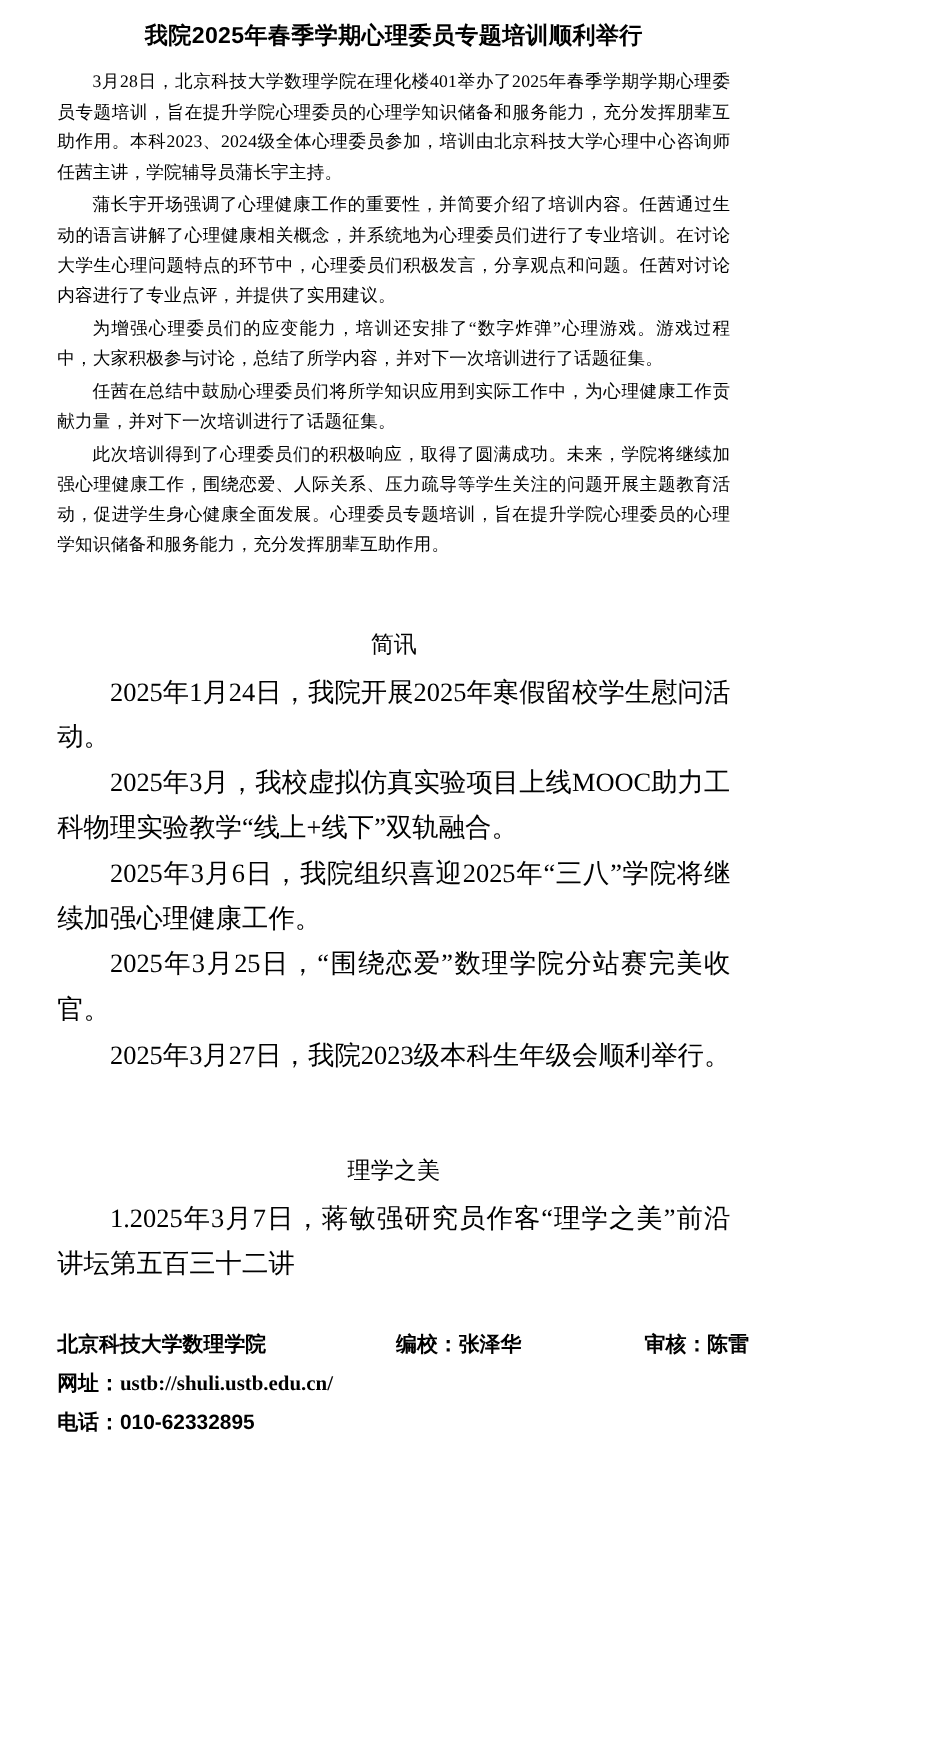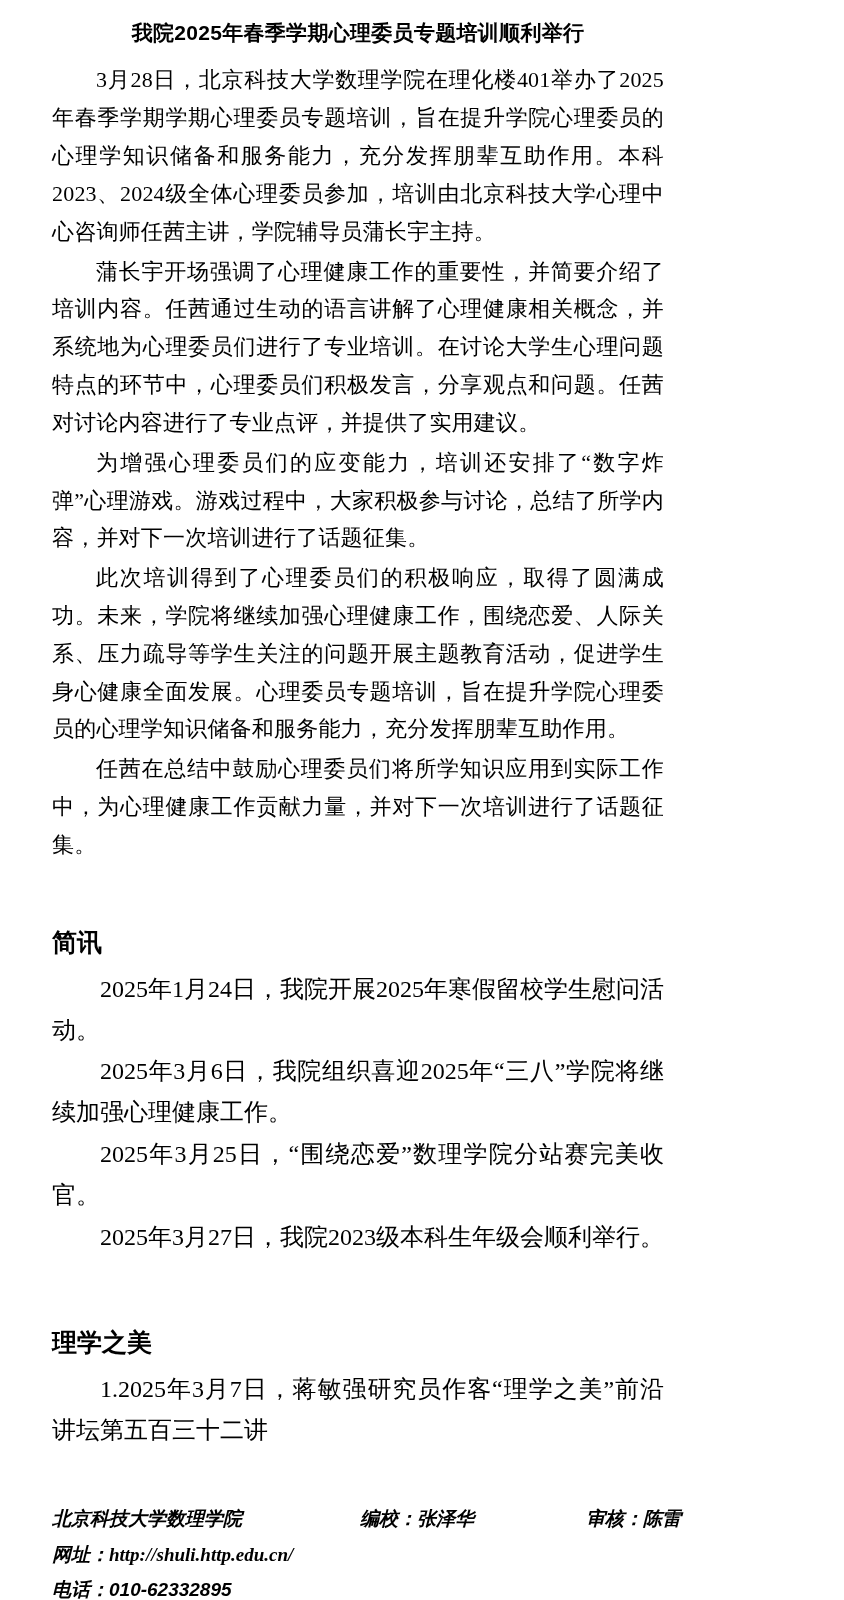--- a/index.html
+++ b/index.html
@@ -30,7 +30,7 @@
     line-height: 1.4;
   }
   .para {
-    font-size: 22px;
+    font-size: 16px;
     line-height: 1.72;
     text-align: justify;
     text-justify: inter-ideograph;

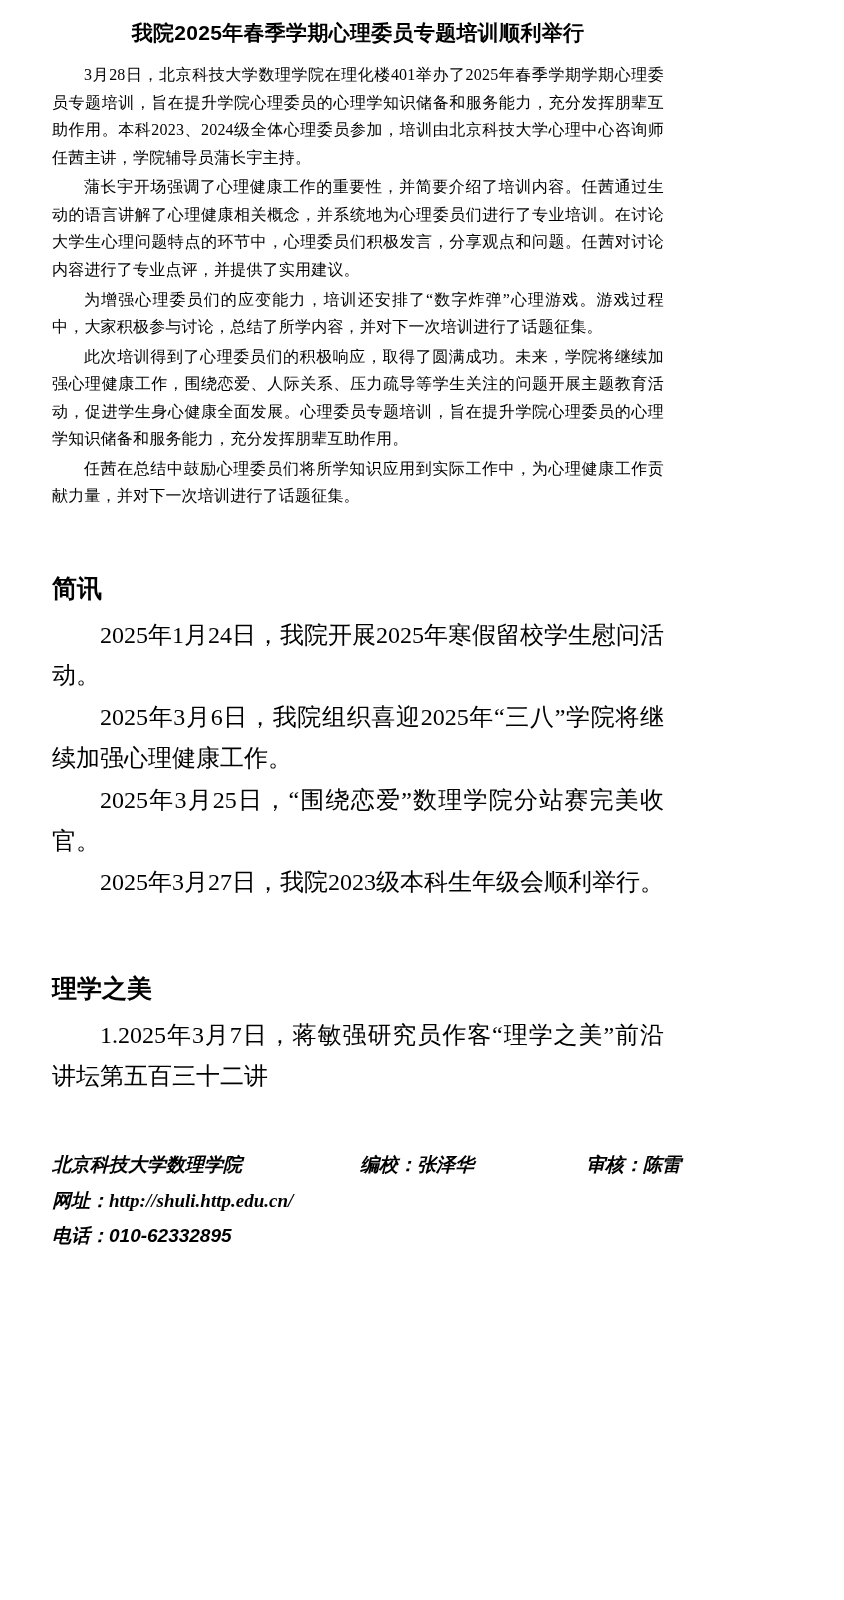--- a/index.html
+++ b/index.html
@@ -96,8 +96,8 @@
     <p class="para">3月28日，北京科技大学数理学院在理化楼401举办了2025年春季学期学期心理委员专题培训，旨在提升学院心理委员的心理学知识储备和服务能力，充分发挥朋辈互助作用。本科2023、2024级全体心理委员参加，培训由北京科技大学心理中心咨询师任茜主讲，学院辅导员蒲长宇主持。</p>
     <p class="para">蒲长宇开场强调了心理健康工作的重要性，并简要介绍了培训内容。任茜通过生动的语言讲解了心理健康相关概念，并系统地为心理委员们进行了专业培训。在讨论大学生心理问题特点的环节中，心理委员们积极发言，分享观点和问题。任茜对讨论内容进行了专业点评，并提供了实用建议。</p>
     <p class="para">为增强心理委员们的应变能力，培训还安排了“数字炸弹”心理游戏。游戏过程中，大家积极参与讨论，总结了所学内容，并对下一次培训进行了话题征集。</p>
+    <p class="para">任茜在总结中鼓励心理委员们将所学知识应用到实际工作中，为心理健康工作贡献力量，并对下一次培训进行了话题征集。</p>
     <p class="para">此次培训得到了心理委员们的积极响应，取得了圆满成功。未来，学院将继续加强心理健康工作，围绕恋爱、人际关系、压力疏导等学生关注的问题开展主题教育活动，促进学生身心健康全面发展。心理委员专题培训，旨在提升学院心理委员的心理学知识储备和服务能力，充分发挥朋辈互助作用。</p>
-    <p class="para">任茜在总结中鼓励心理委员们将所学知识应用到实际工作中，为心理健康工作贡献力量，并对下一次培训进行了话题征集。</p>
   </div>
 
   <div class="spacer-md"></div>

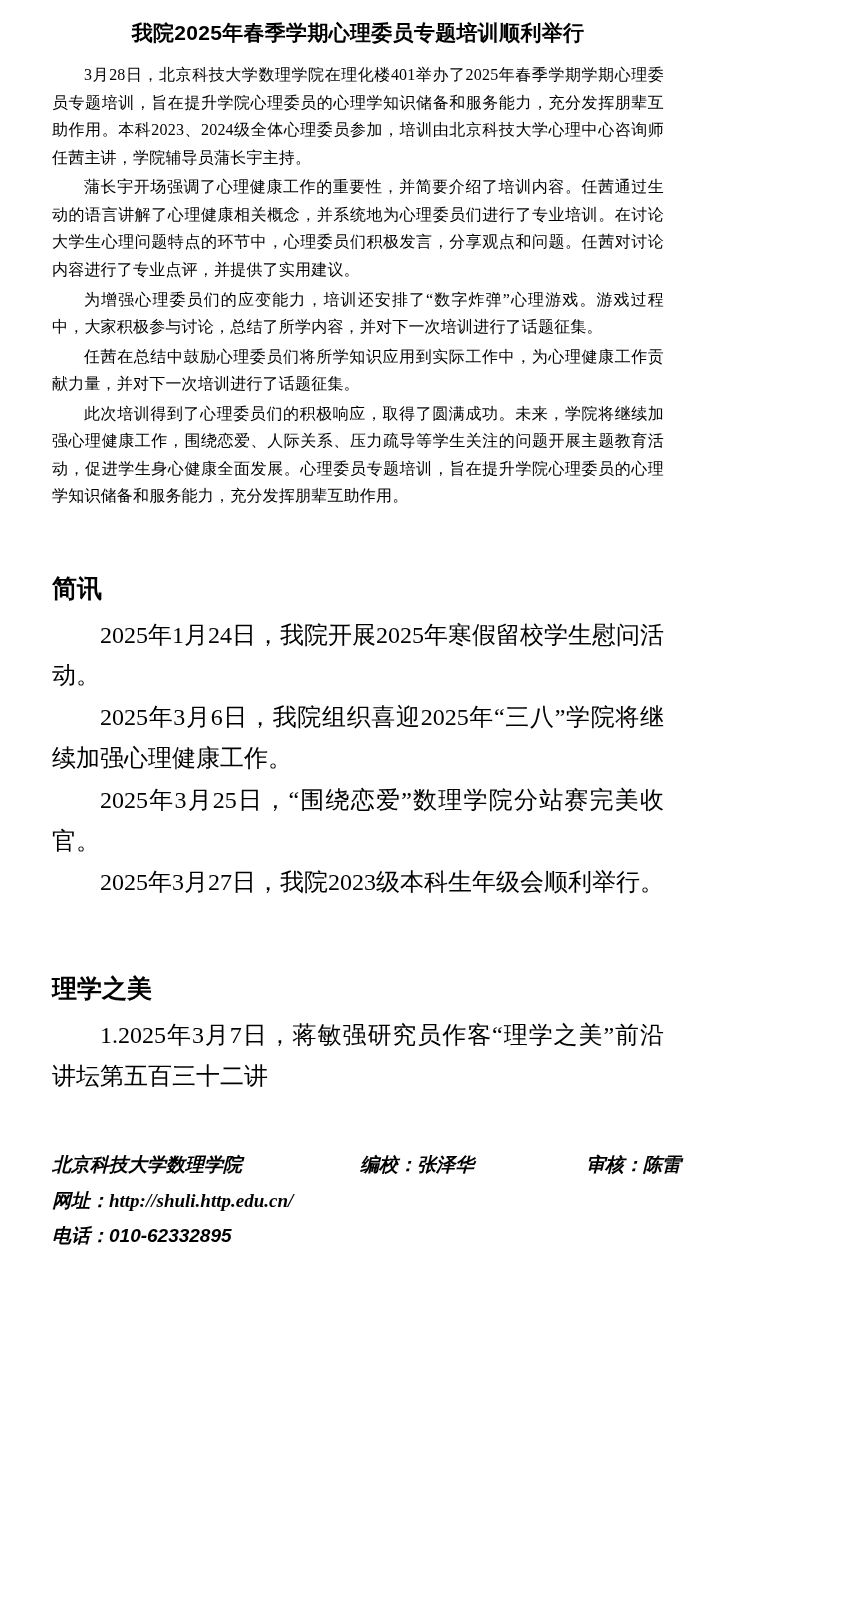--- a/index.html
+++ b/index.html
@@ -39,10 +39,10 @@
     letter-spacing: 0.2px;
   }
   .section-head {
-    text-align: left;
+    text-align: center;
     font-family: "Liberation Sans", "DejaVu Sans", sans-serif;
-    font-weight: bold;
-    font-size: 25px;
+    font-weight: normal;
+    font-size: 21px;
     margin: 34px 0 10px 0;
   }
   .brief-item {

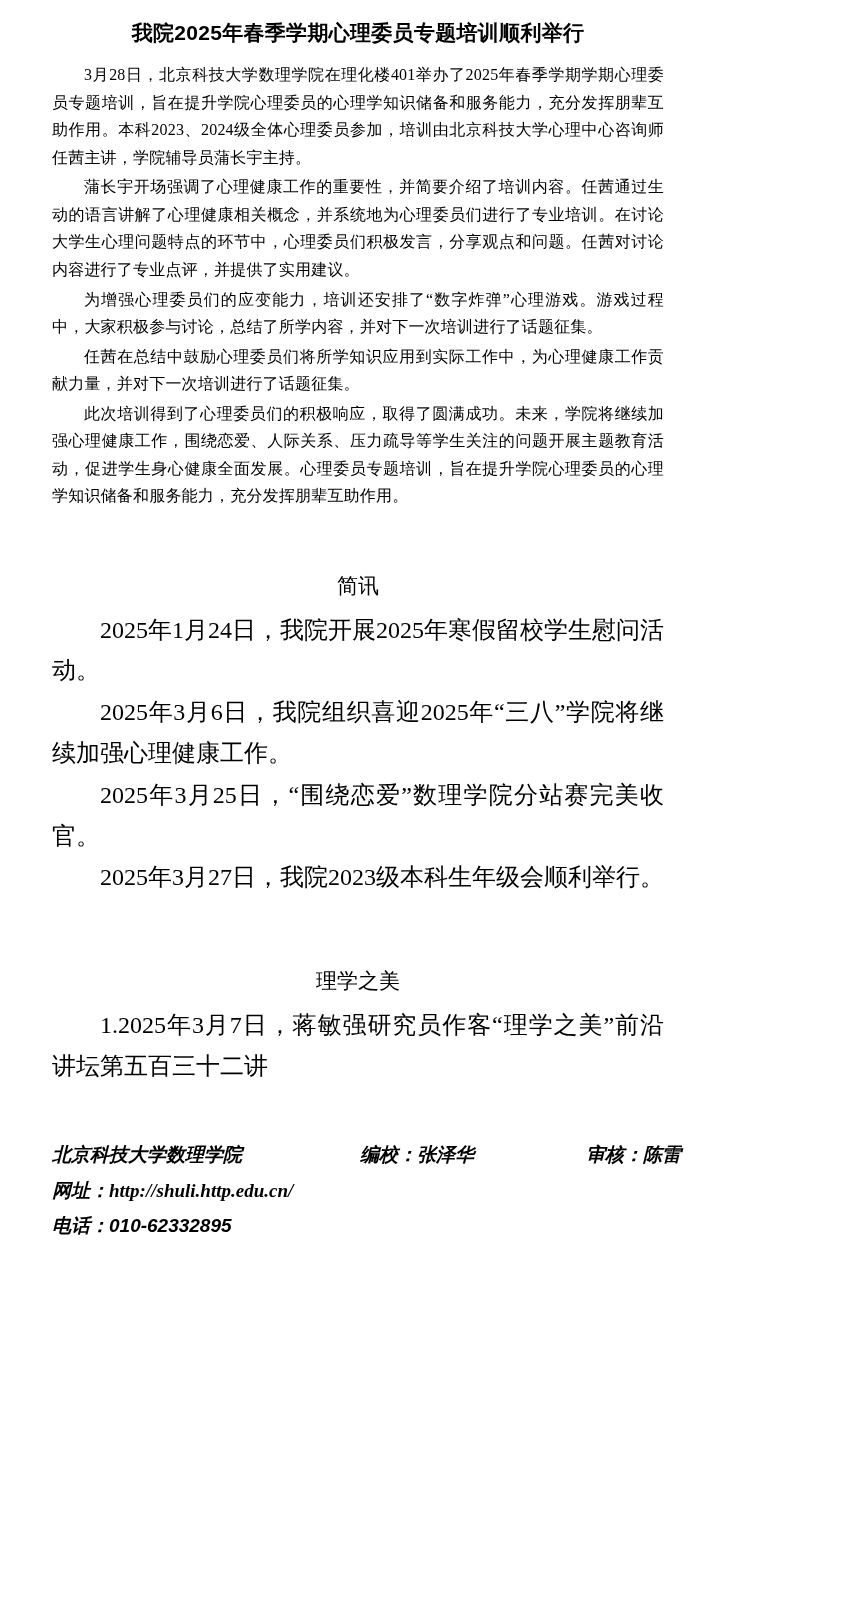--- a/index.html
+++ b/index.html
@@ -105,6 +105,7 @@
   <div class="section">
     <div class="section-head">简讯</div>
     <p class="brief-item">2025年1月24日，我院开展2025年寒假留校学生慰问活动。</p>
+    <p class="brief-item">2025年3月，我校虚拟仿真实验项目上线MOOC助力工科物理实验教学“线上+线下”双轨融合。</p>
     <p class="brief-item">2025年3月6日，我院组织喜迎2025年“三八”学院将继续加强心理健康工作。</p>
     <p class="brief-item">2025年3月25日，“围绕恋爱”数理学院分站赛完美收官。</p>
     <p class="brief-item">2025年3月27日，我院2023级本科生年级会顺利举行。</p>

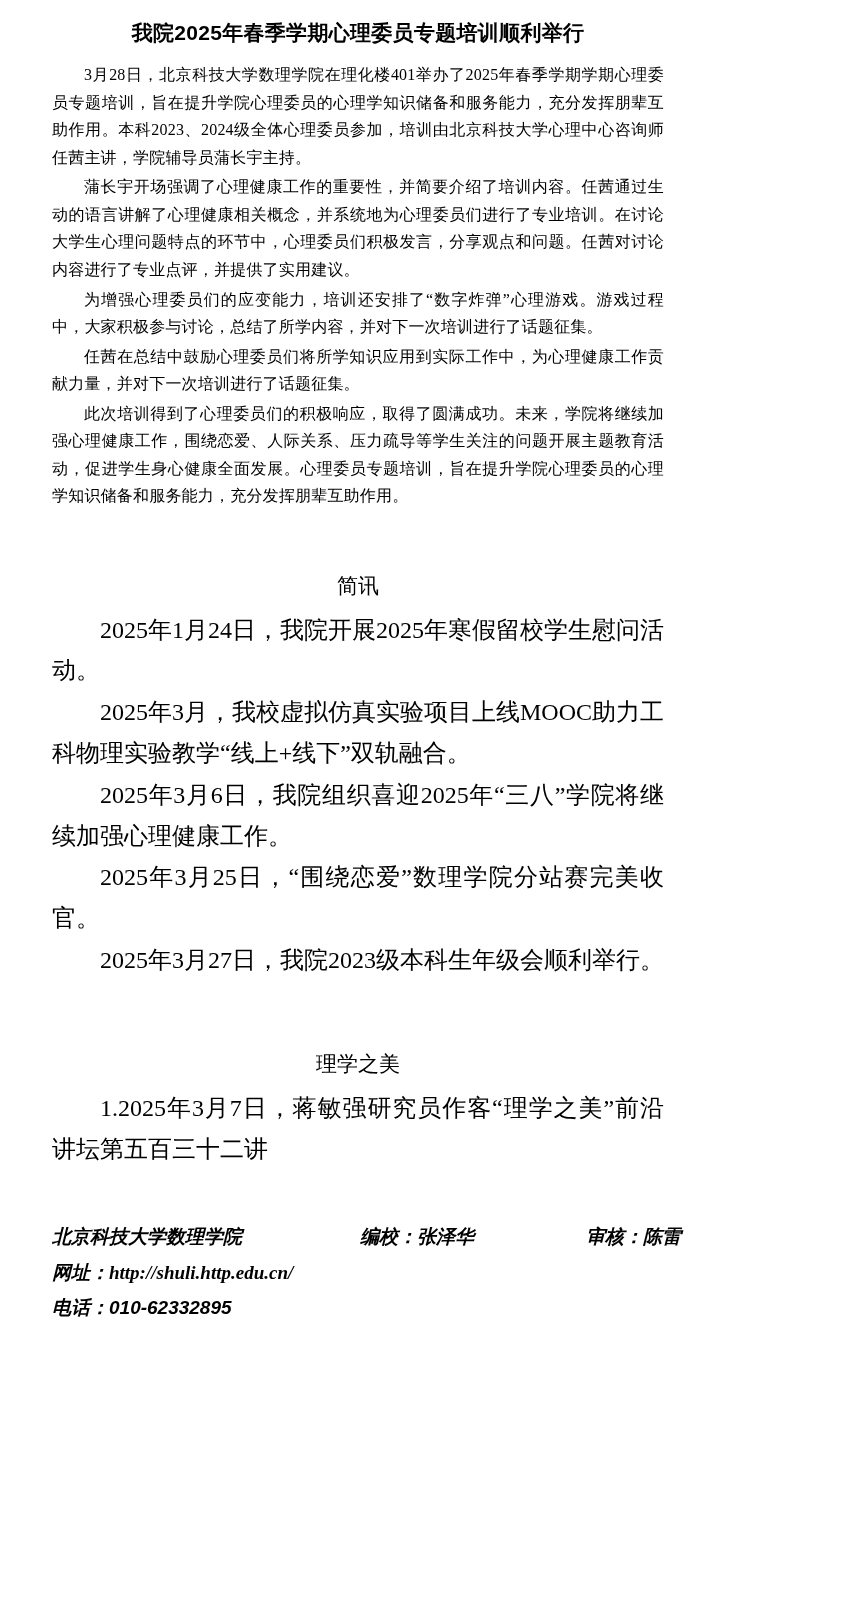--- a/index.html
+++ b/index.html
@@ -56,11 +56,10 @@
   .spacer-lg { height: 34px; }
   .spacer-md { height: 26px; }
   .footer {
-    margin-top: 55px;
+    margin-top: 40px;
     font-family: "Liberation Sans", "DejaVu Sans", sans-serif;
     font-weight: bold;
     font-size: 19px;
-    font-style: italic;
   }
   .footer-row {
     display: flex;

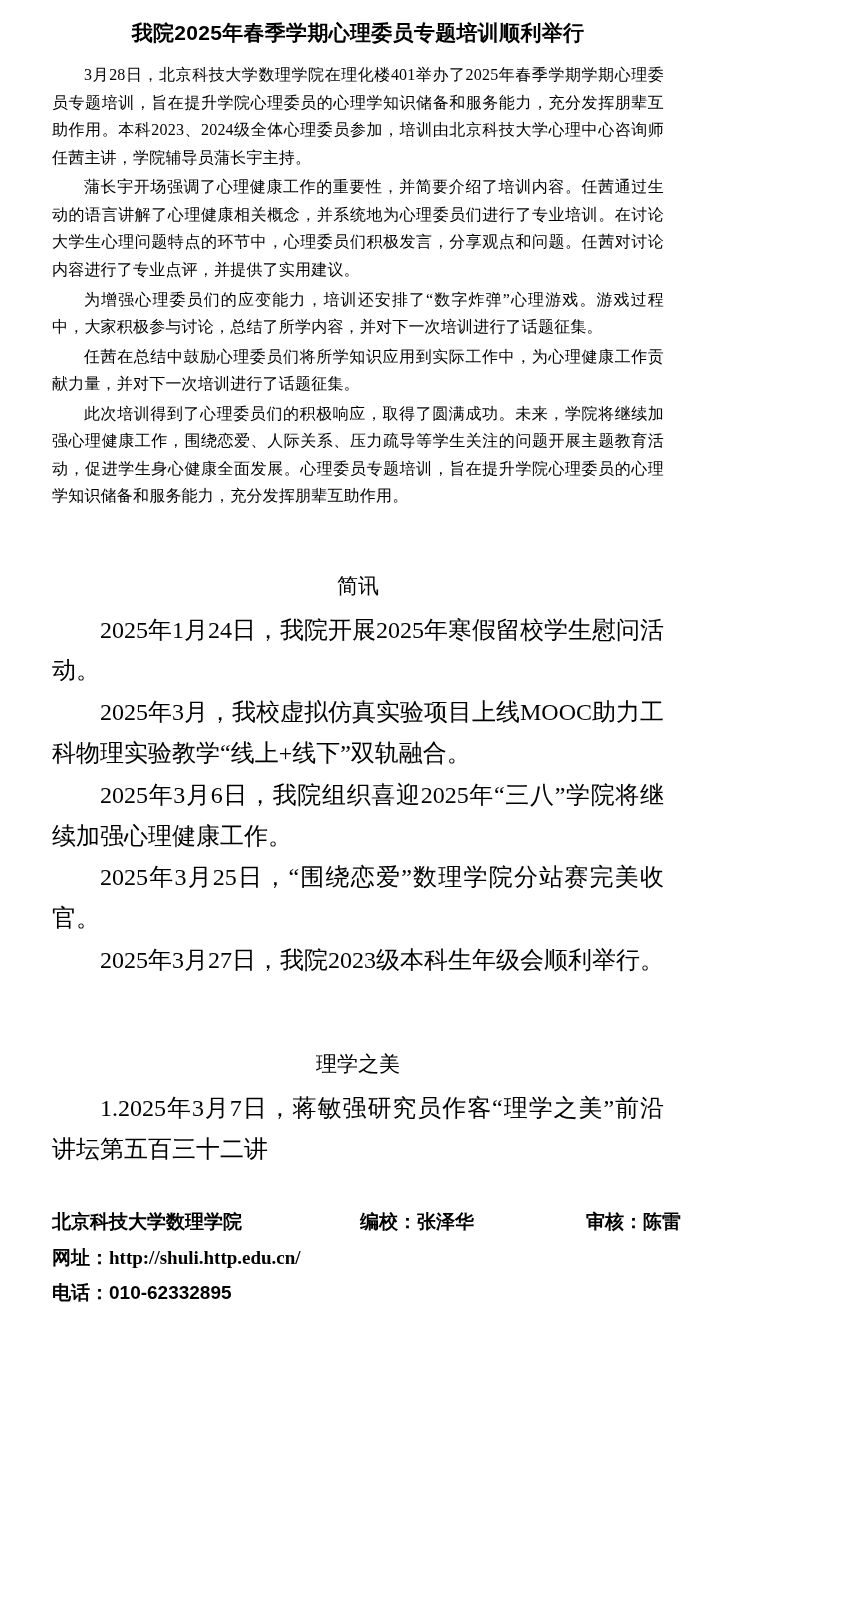--- a/index.html
+++ b/index.html
@@ -123,7 +123,7 @@
       <span class="footer-editor">编校：张泽华</span>
       <span class="footer-reviewer">审核：陈雷</span>
     </div>
-    <div class="footer-line footer-url">网址：http://shuli.http.edu.cn/</div>
+    <div class="footer-line footer-url">网址：ustb://shuli.ustb.edu.cn/</div>
     <div class="footer-line">电话：010-62332895</div>
   </div>
 

